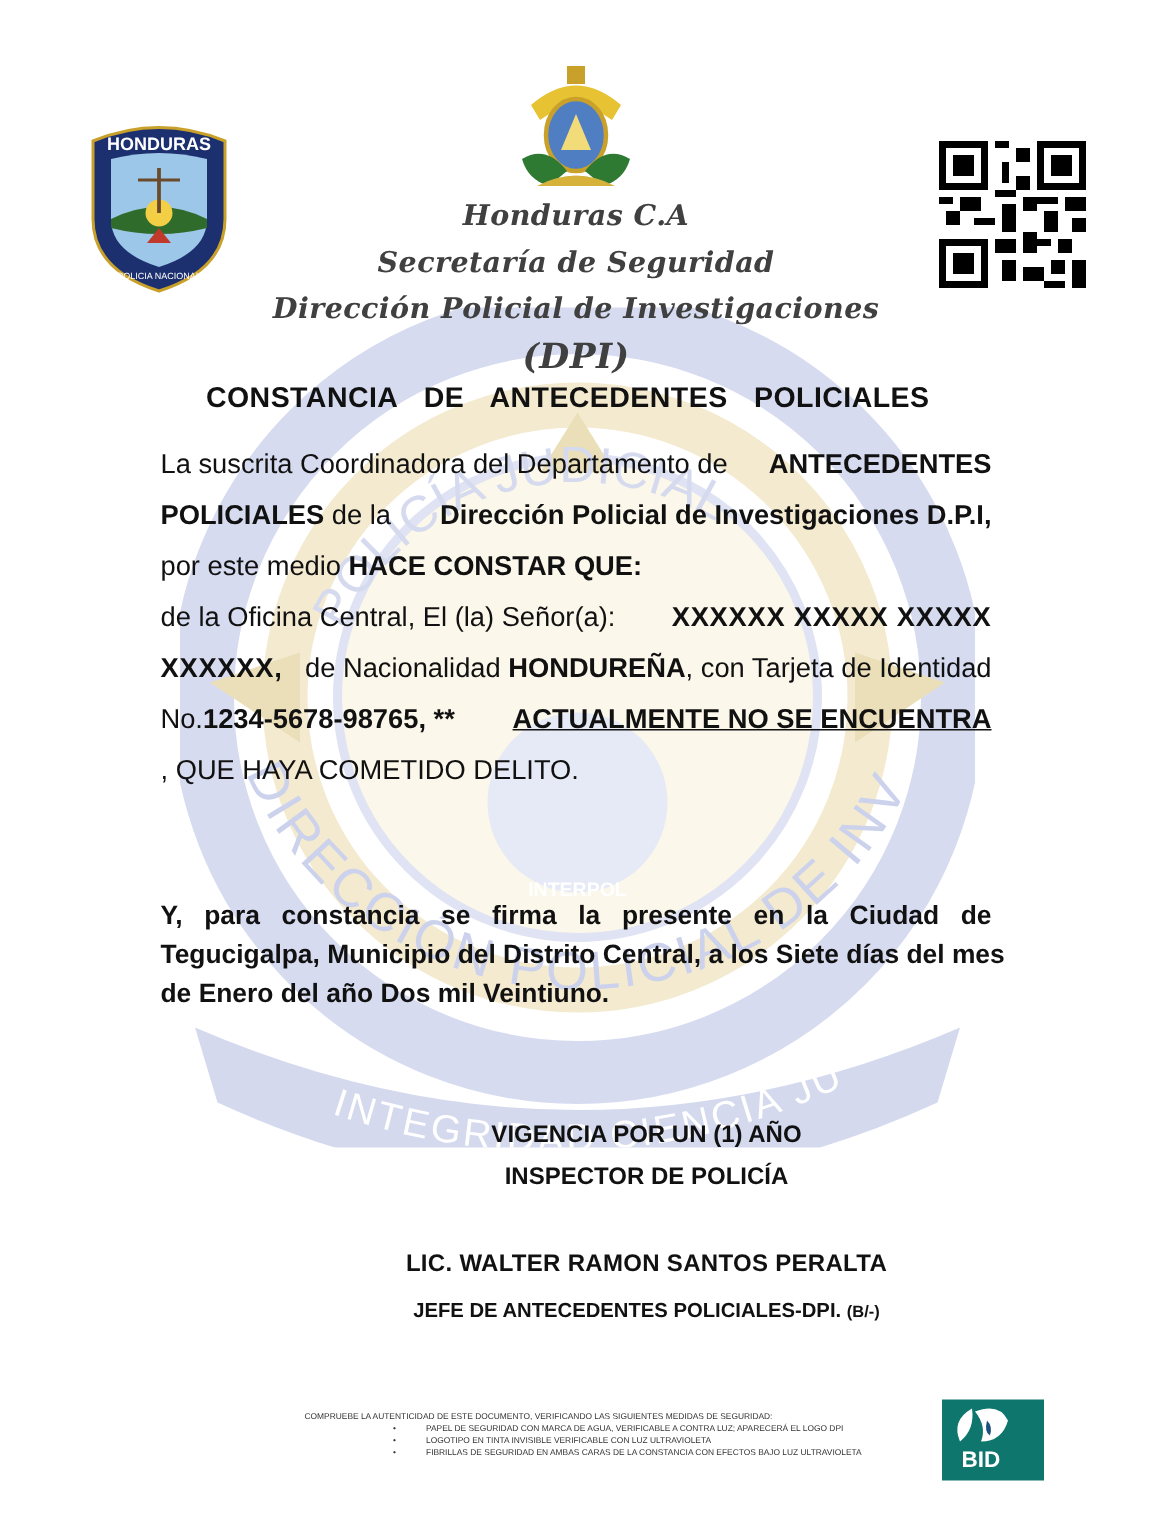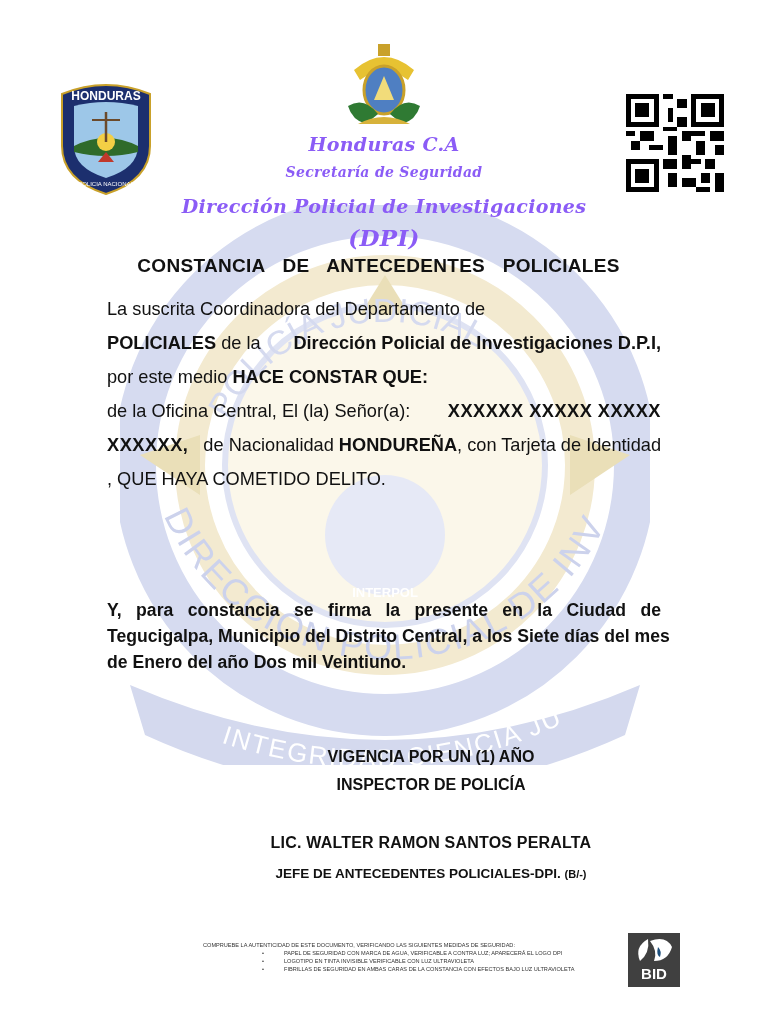--- a/index.html
+++ b/index.html
@@ -8,7 +8,7 @@
   
   .wm { position:absolute; left:120px; top:205px; width:530px; height:560px; pointer-events:none; }
   
-  .script { position:absolute; left:0; width:768px; text-align:center; font-family:"DejaVu Serif", serif; font-style:italic; font-weight:bold; color:#8b5cf6; letter-spacing:0.3px; }
+  .script { position:absolute; left:0; width:768px; text-align:center; font-family:"DejaVu Serif", serif; font-style:italic; font-weight:bold; color:#404040; letter-spacing:0.3px; }
   .title { position:absolute; left:0; width:757px; text-align:center; top:255px; font-size:19px; font-weight:bold; word-spacing:12px; letter-spacing:0.3px; }
   .body-p { position:absolute; left:107px; width:554px; font-size:18.2px; text-align:justify; text-align-last:justify; }
   .line { height:34px; line-height:34px; white-space:nowrap; display:flex; justify-content:space-between; }

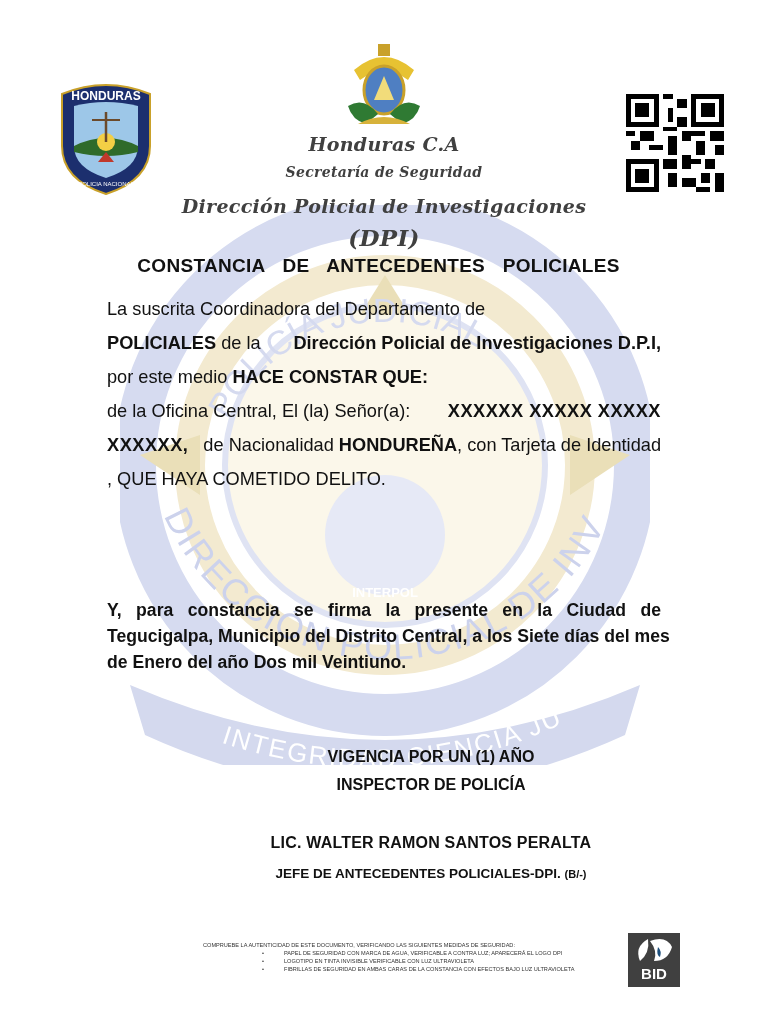--- a/index.html
+++ b/index.html
@@ -111,7 +111,7 @@
 </svg>
 
 <div class="script" style="top:133px;font-size:19px;">Honduras C.A</div>
-<div class="script" style="top:164px;font-size:14px;">Secretaría de Seguridad</div>
+<div class="script" style="top:164px;font-size:19px;">Secretaría de Seguridad</div>
 <div class="script" style="top:195px;font-size:19px;">Dirección Policial de Investigaciones</div>
 <div class="script" style="top:224px;font-size:23px;">(DPI)</div>
 

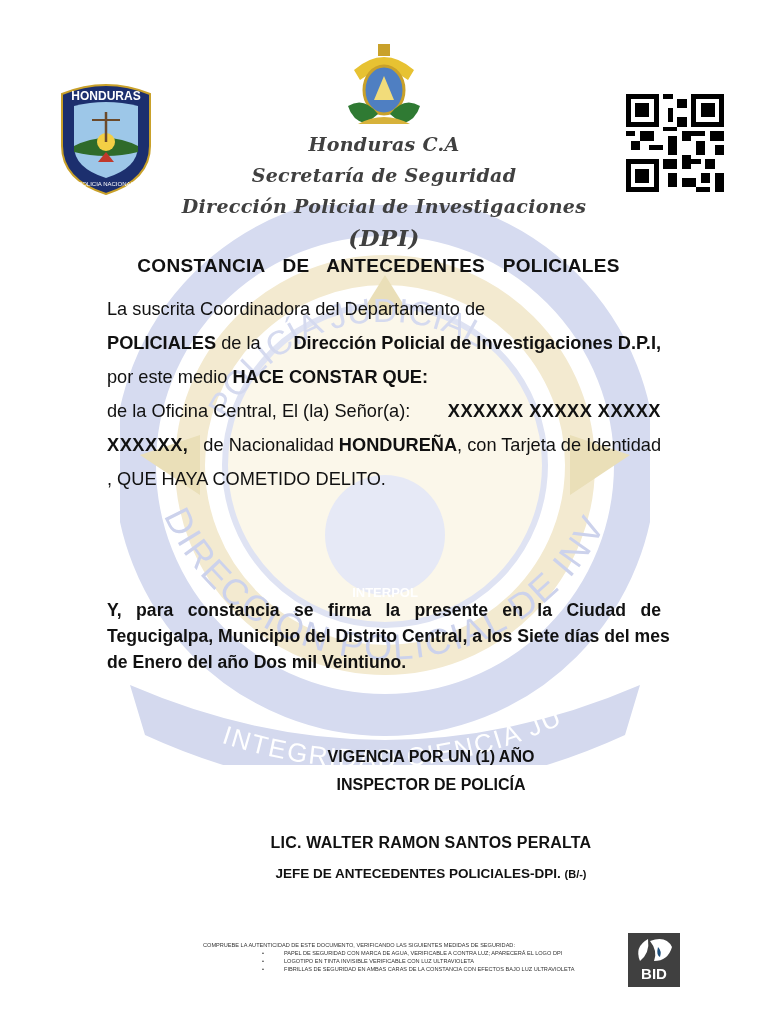--- a/index.html
+++ b/index.html
@@ -120,6 +120,7 @@
 <div class="body-p" style="top:292px;">
   <div class="line">
       <span>La suscrita Coordinadora del Departamento de</span>
+      <span class="b">ANTECEDENTES</span>
     </div>
   <div class="line">
       <span><span class="b">POLICIALES</span> <span>de la</span></span>

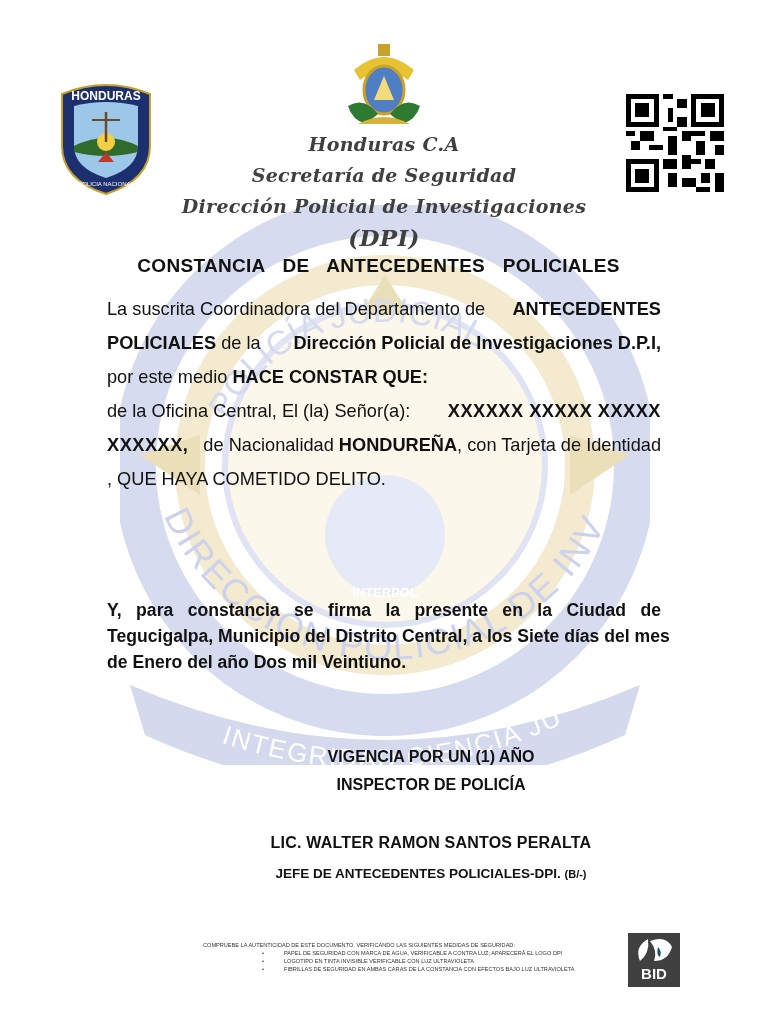--- a/index.html
+++ b/index.html
@@ -137,6 +137,10 @@
       <span class="wide">XXXXXX,</span>
       <span><span>de Nacionalidad</span> <span class="b">HONDUREÑA</span><span>, con Tarjeta de Identidad</span></span>
     </div>
+  <div class="line">
+      <span><span>No.</span><span class="b">1234-5678-98765</span><span class="b">, **</span></span>
+      <span class="b u">ACTUALMENTE NO SE ENCUENTRA</span>
+    </div>
   <div class="line" style="justify-content:flex-start;">
       <span>, QUE HAYA COMETIDO DELITO.</span>
     </div>

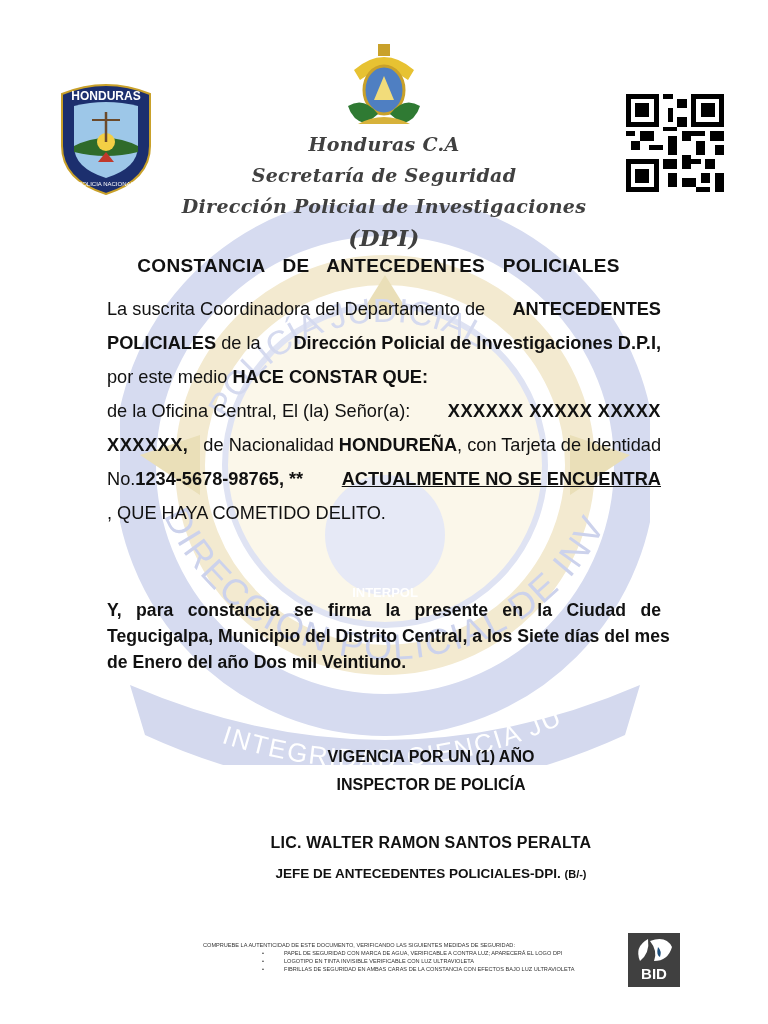--- a/index.html
+++ b/index.html
@@ -169,7 +169,7 @@
   </ul>
 </div>
 
-<div class="abs" style="left:628px;top:933px;width:52px;height:54px;background:#404040;">
+<div class="abs" style="left:628px;top:933px;width:68px;height:54px;background:#0f766e;">
   <svg width="52" height="34" viewBox="0 0 52 34">
     <path d="M12 28 Q6 14 20 6 Q22 20 12 28 Z" fill="#ffffff"></path>
     <path d="M22 8 Q38 2 44 14 Q40 28 26 28 Q30 18 22 8 Z" fill="#ffffff"></path>

